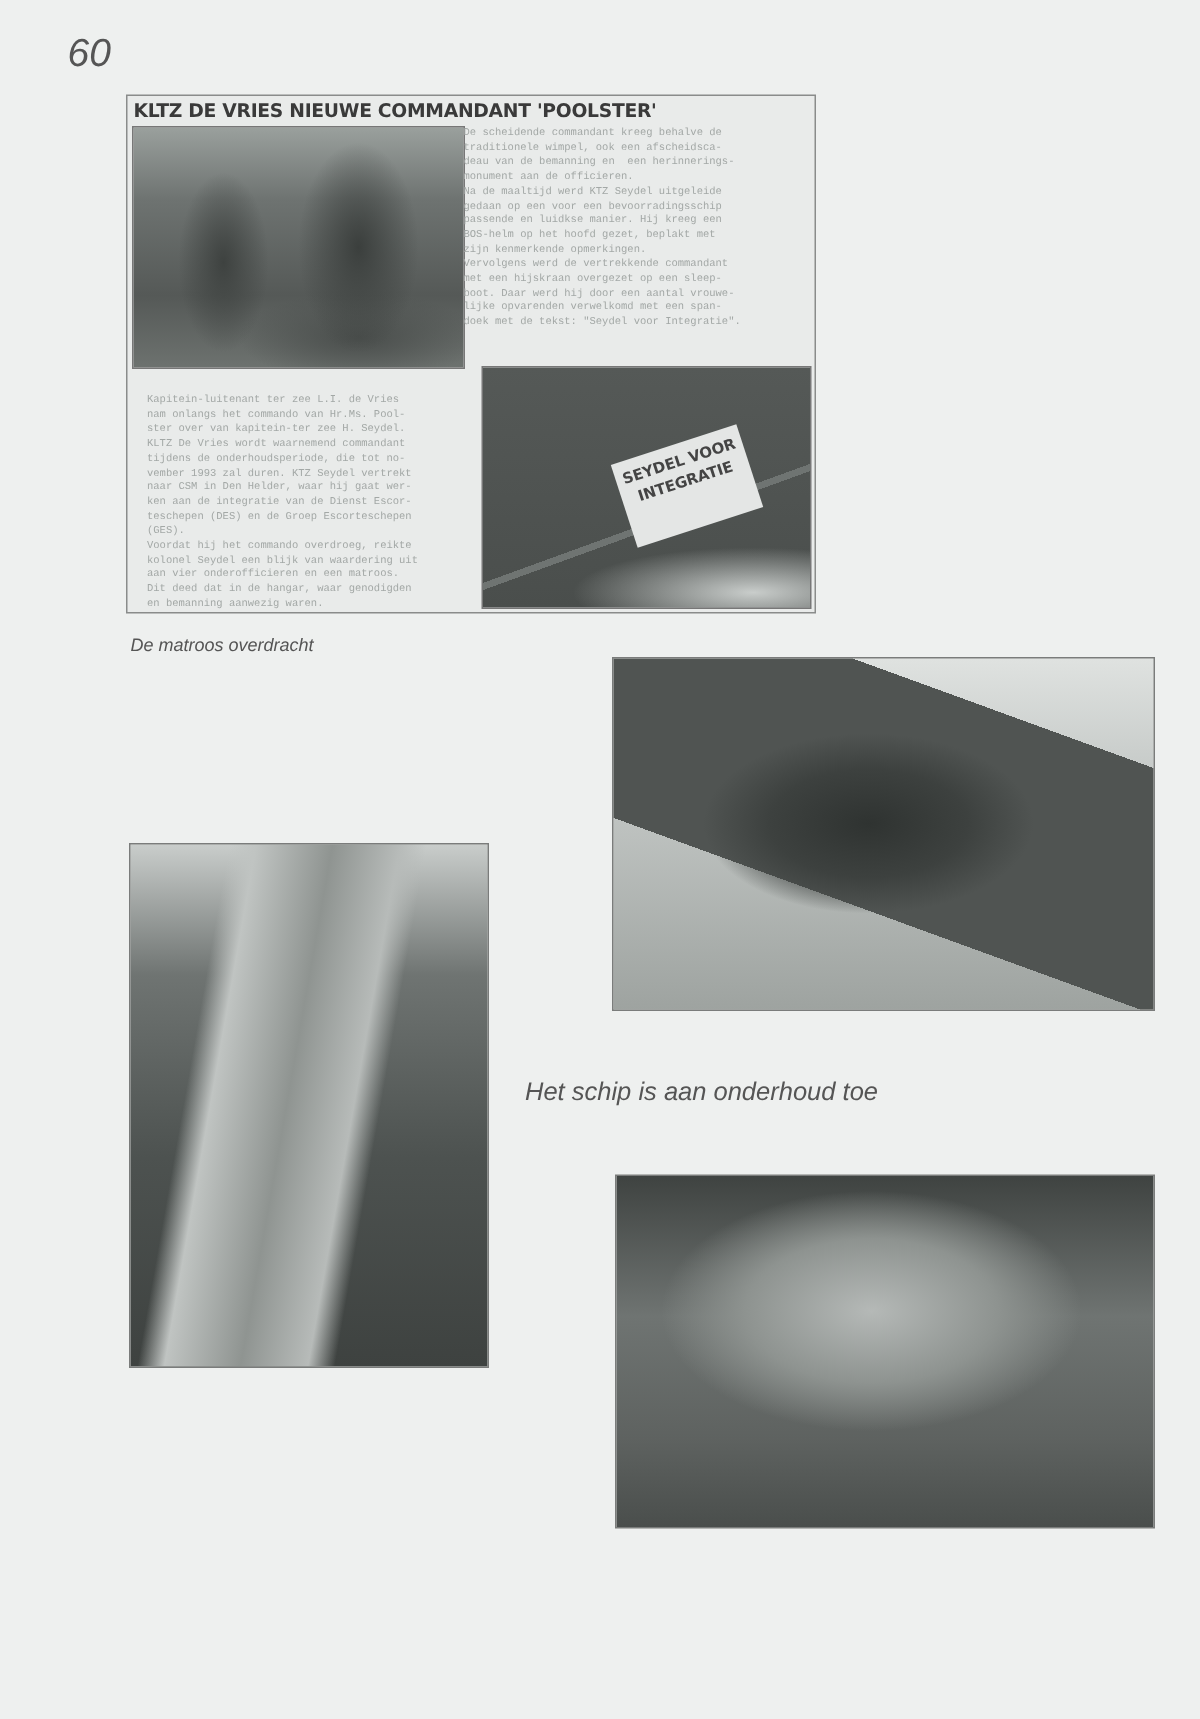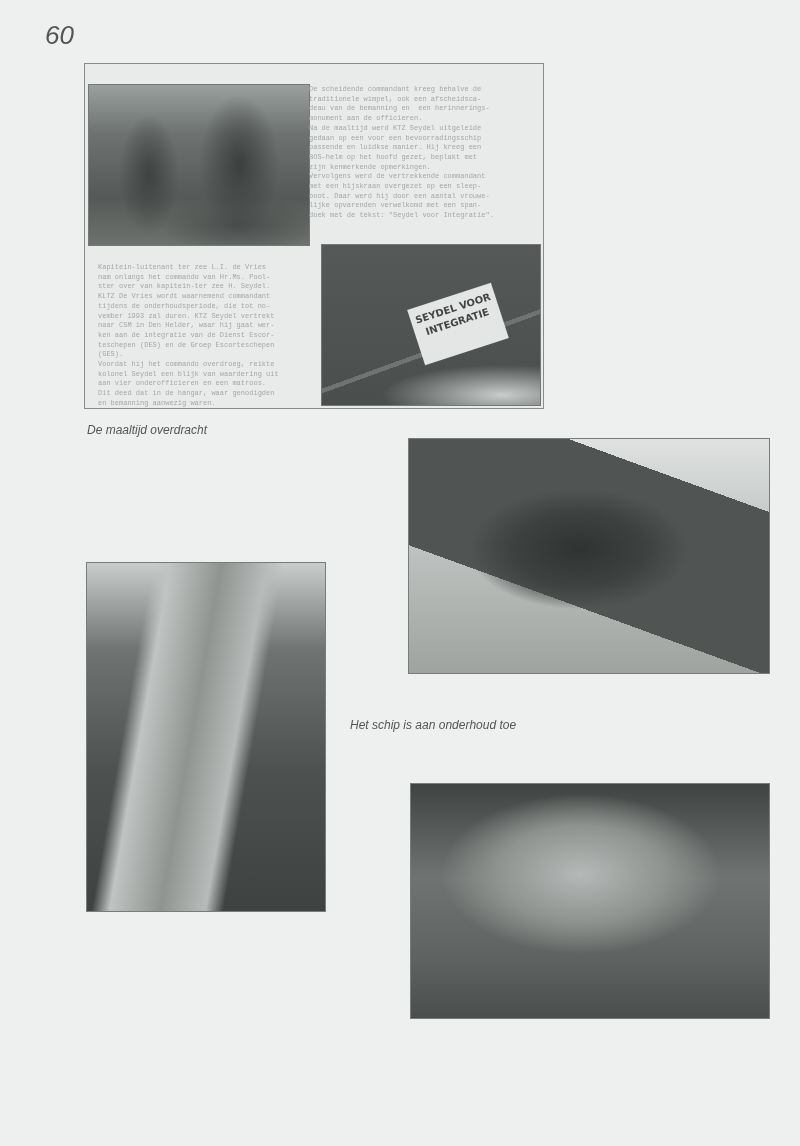--- a/index.html
+++ b/index.html
@@ -85,6 +85,7 @@
 <div class="page-number">60</div>
 
 <div class="clipping">
+  <div class="clip-title">KLTZ DE VRIES NIEUWE COMMANDANT 'POOLSTER'</div>
   <div class="photo photo-a"></div>
   <div class="clip-text text-right">De scheidende commandant kreeg behalve de
 traditionele wimpel, ook een afscheidsca-

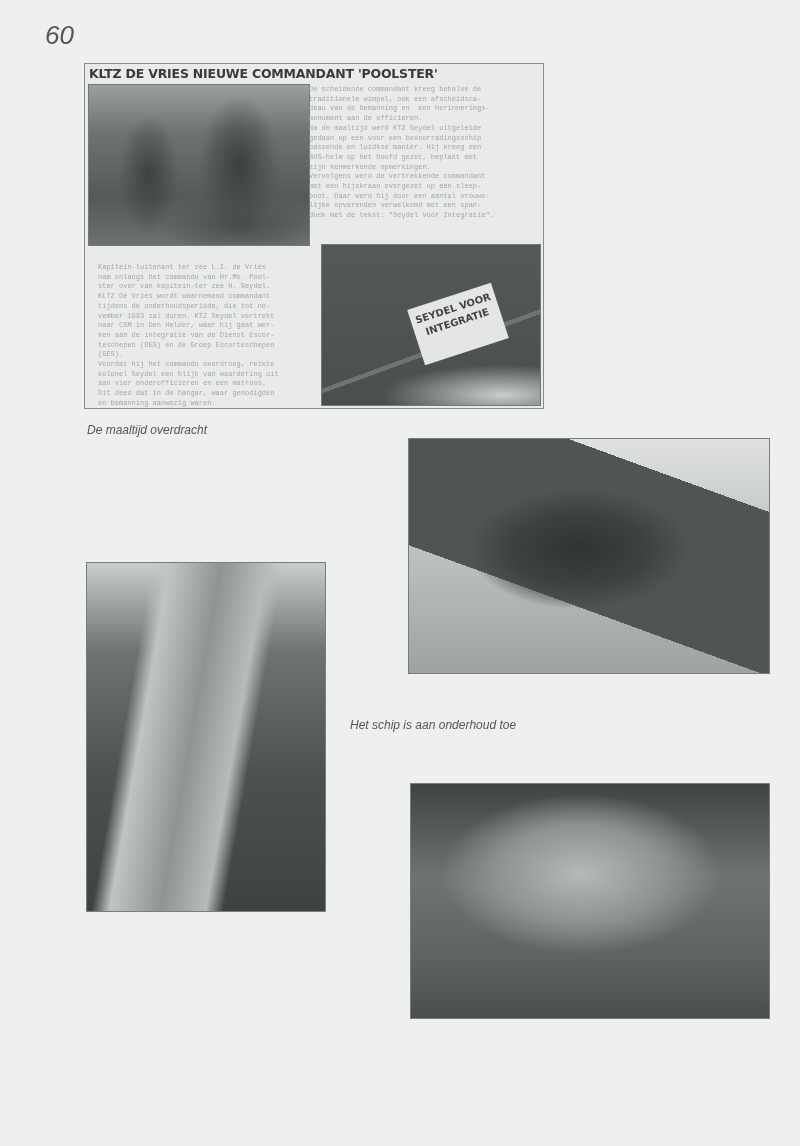--- a/index.html
+++ b/index.html
@@ -121,7 +121,7 @@
   </div>
 </div>
 
-<div class="caption caption-1">De maaltijd overdracht</div>
+<div class="caption caption-1">De matroos overdracht</div>
 
 <div class="big-photo photo-c"></div>
 <div class="big-photo photo-d"></div>

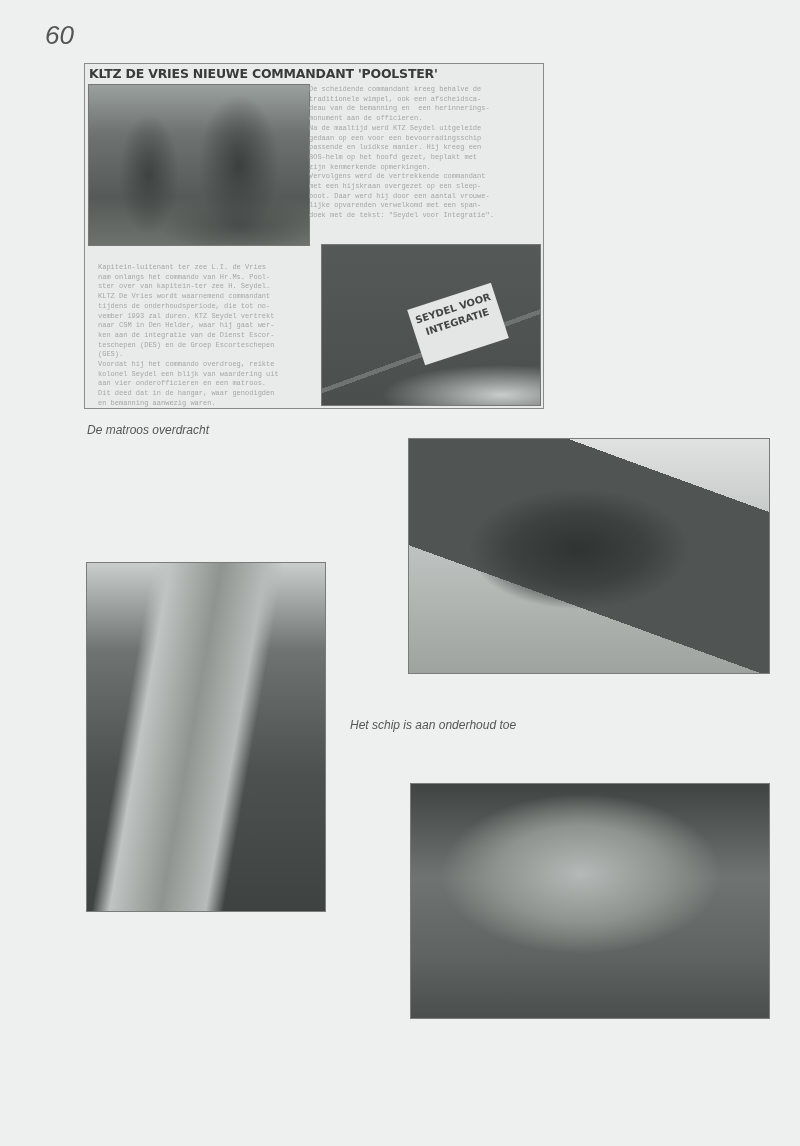--- a/index.html
+++ b/index.html
@@ -58,7 +58,7 @@
     font-family: "Liberation Sans", sans-serif;
   }
   .caption-1 { left: 87px; top: 423px; font-size: 12px; }
-  .caption-2 { left: 350px; top: 718px; font-size: 12px; }
+  .caption-2 { left: 350px; top: 718px; font-size: 17px; }
   .big-photo {
     position: absolute; border: 1px solid #7a7c7b; overflow: hidden;
   }

